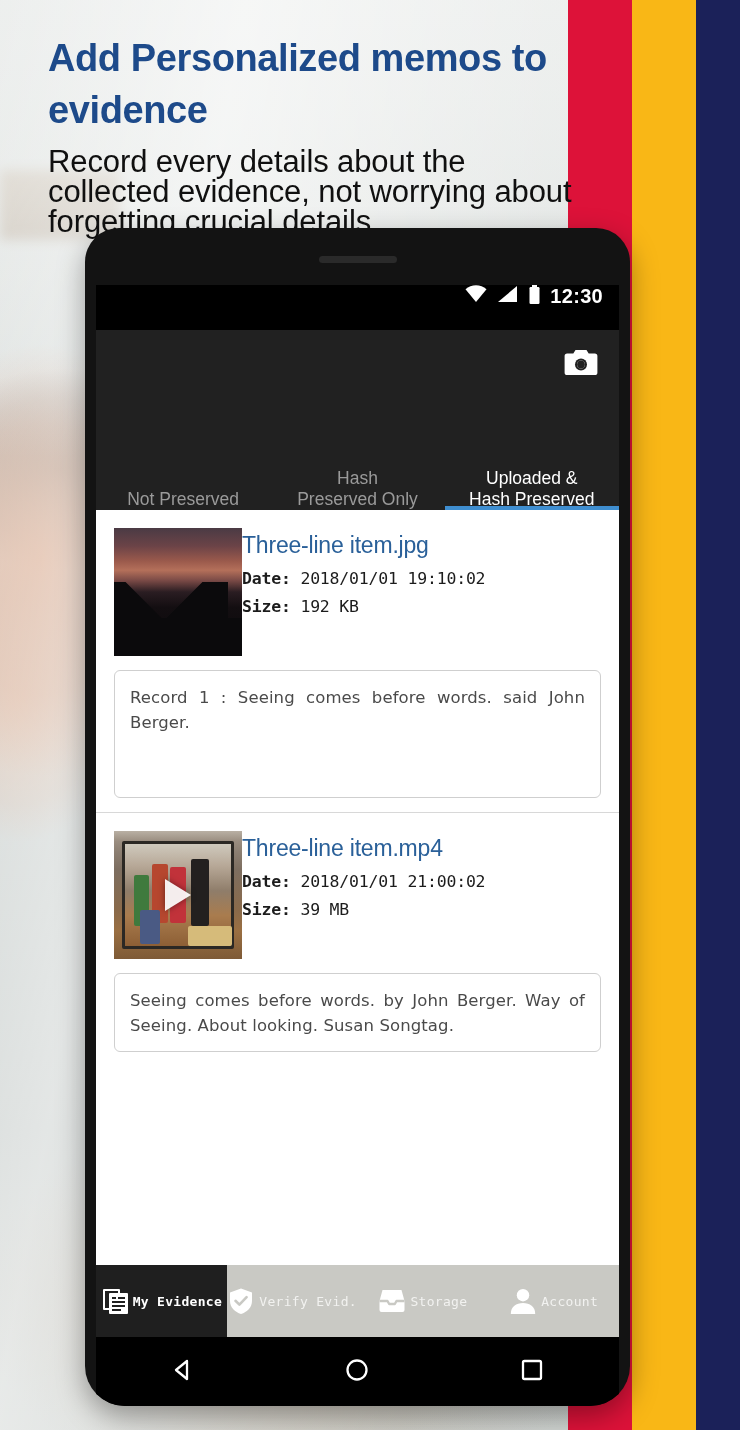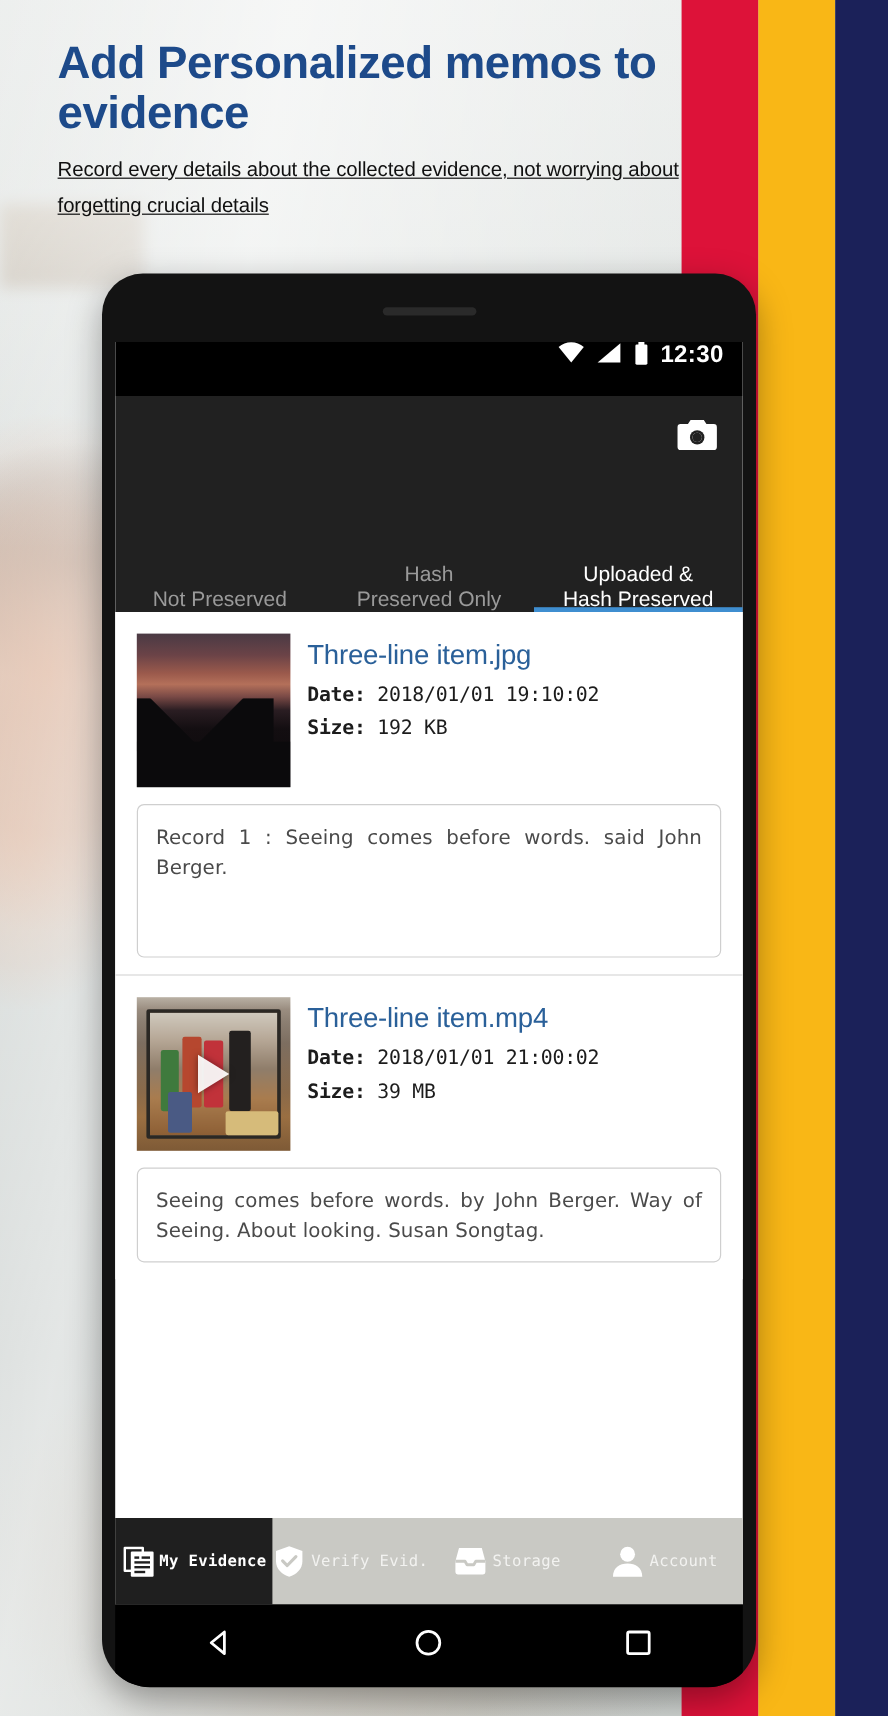--- a/index.html
+++ b/index.html
@@ -41,7 +41,7 @@
   
   #headline-block{ position:absolute; left:48px; top:32px; width:530px; z-index:6; }
   #headline-title{
-    font-size:38px; font-weight:700; line-height:42px;
+    font-size:38px; font-weight:700; line-height:52px;
     letter-spacing:-.4px;
   }
   #headline-sub{

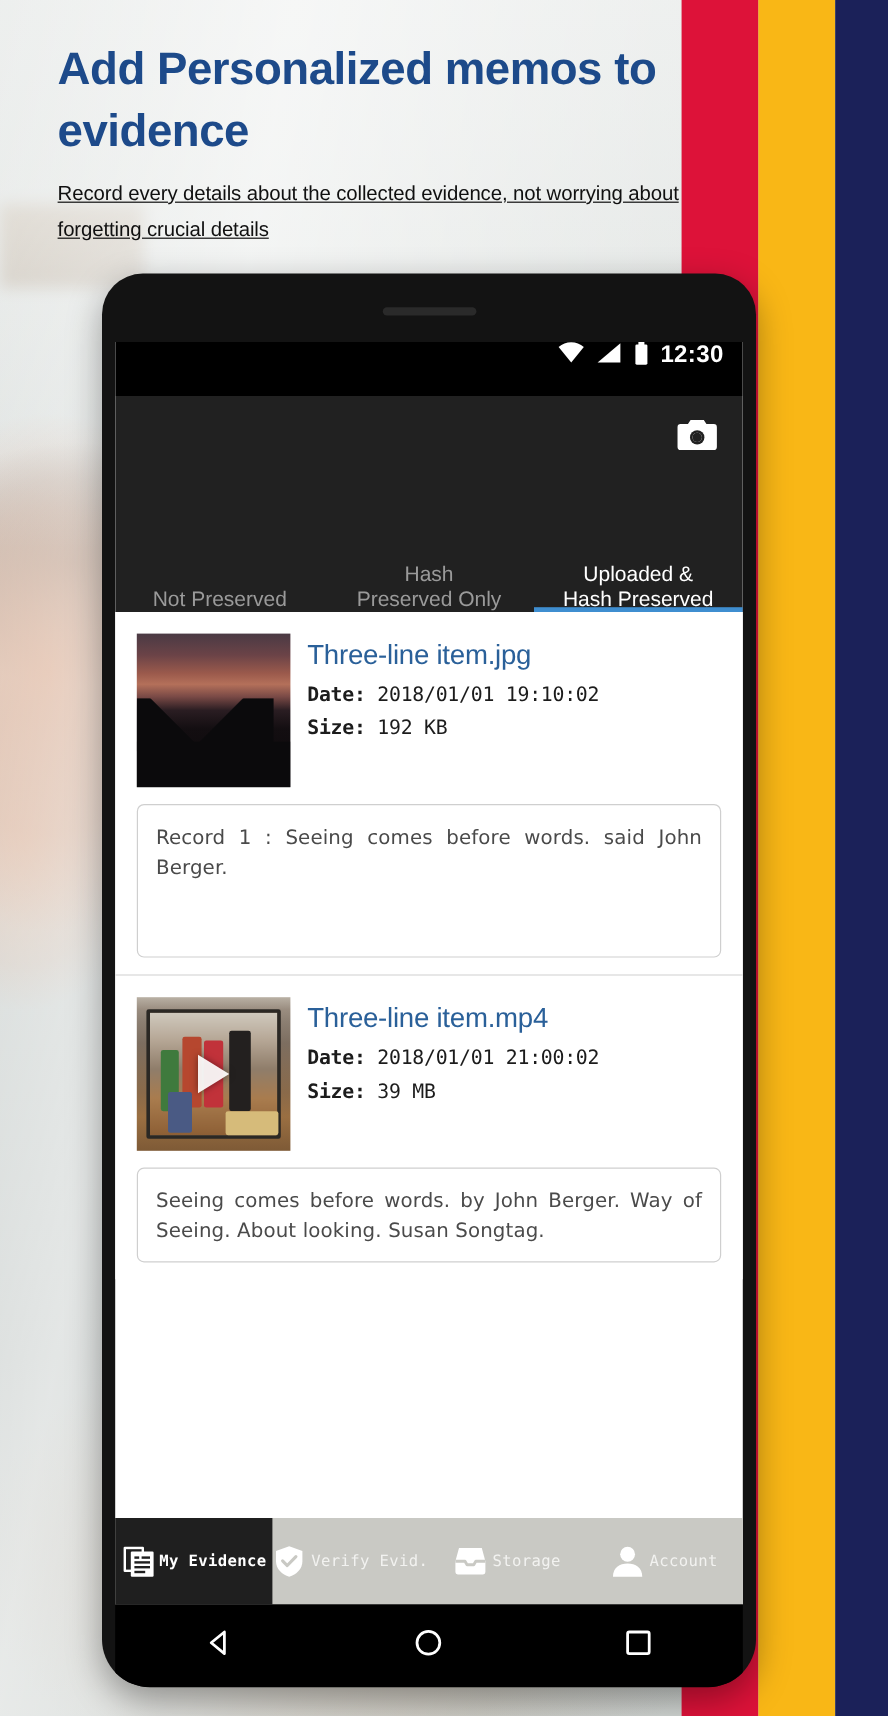--- a/index.html
+++ b/index.html
@@ -46,9 +46,8 @@
   }
   #headline-sub{
     margin-top:11px;
-    font-size:17px; font-weight:400; line-height:30px; color:#101010;
+    font-size:31px; font-weight:400; line-height:30px; color:#101010;
     letter-spacing:-.1px;
-    text-decoration:underline;
   }
 
   

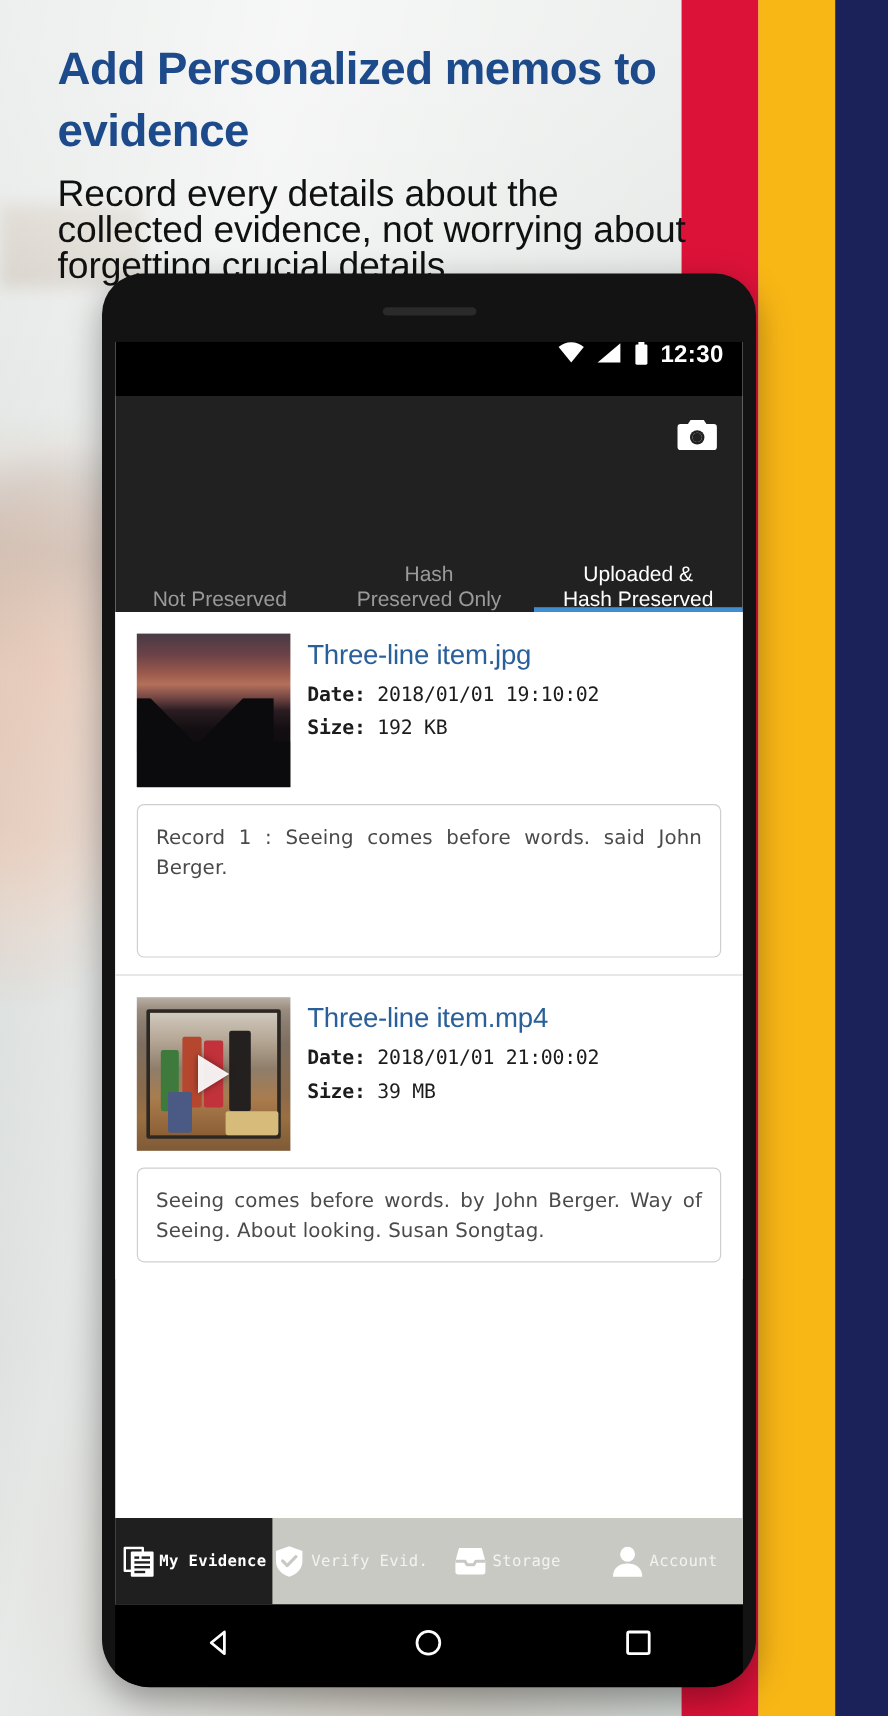--- a/index.html
+++ b/index.html
@@ -99,7 +99,7 @@
   
   #evidence-list{ background:#fff; }
   .list-item{ padding:18px 18px 14px 18px; }
-  .item-head{ display:flex; gap:14px; }
+  .item-head{ display:flex; }
   .thumb{
     width:128px; height:128px; flex:0 0 128px; position:relative; overflow:hidden;
     background:#111;

